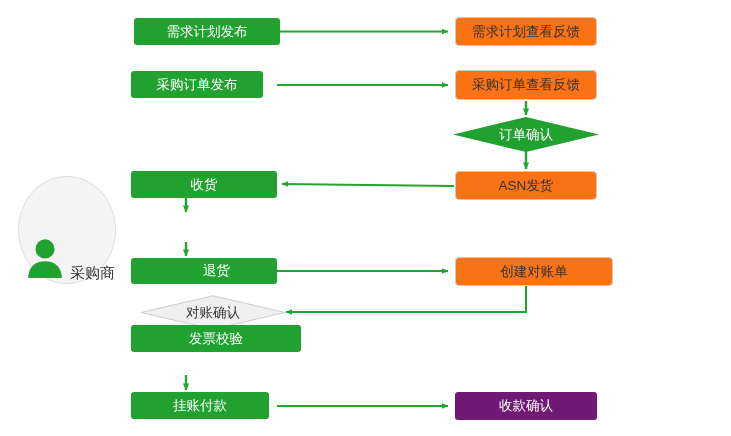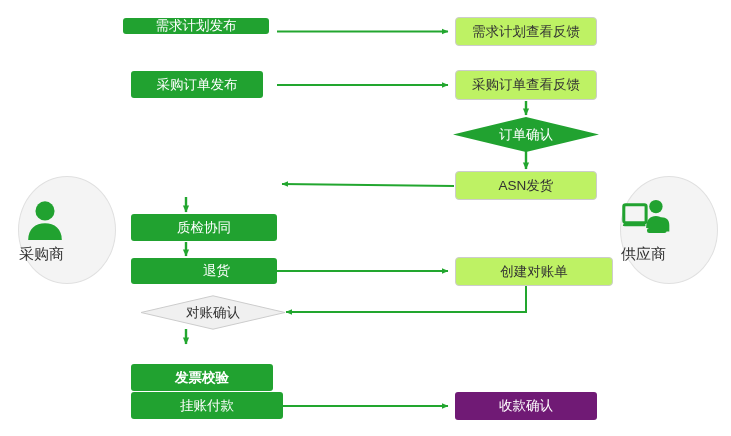--- a/index.html
+++ b/index.html
@@ -167,7 +167,7 @@
     <div class="actor-label">供应商</div>
   </div>
 
-  <div class="node node-green" style="left:123px; top:18px; width:146px; height:16px;">
+  <div class="node node-green" style="left:134px; top:18px; width:146px; height:27px;">
     <span>需求计划发布</span>
   </div>
 

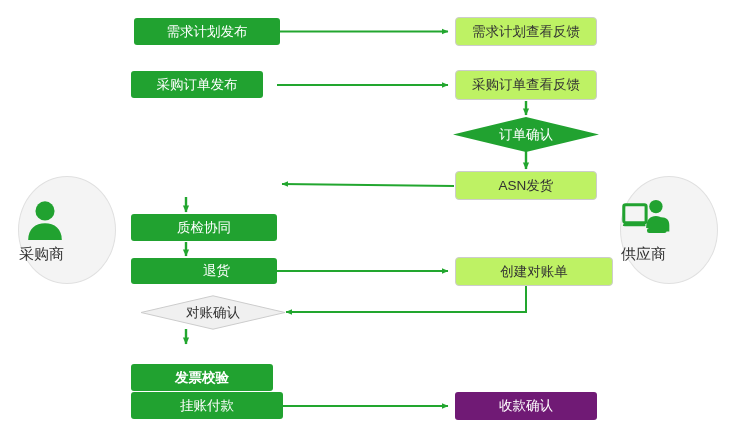--- a/index.html
+++ b/index.html
@@ -41,7 +41,7 @@
     border-radius: 3px;
   }
   .node-white {
-    background: #bef264;
+    background: #f97316;
     color: #333333;
     border: 1px solid #cccccc;
     border-radius: 4px;

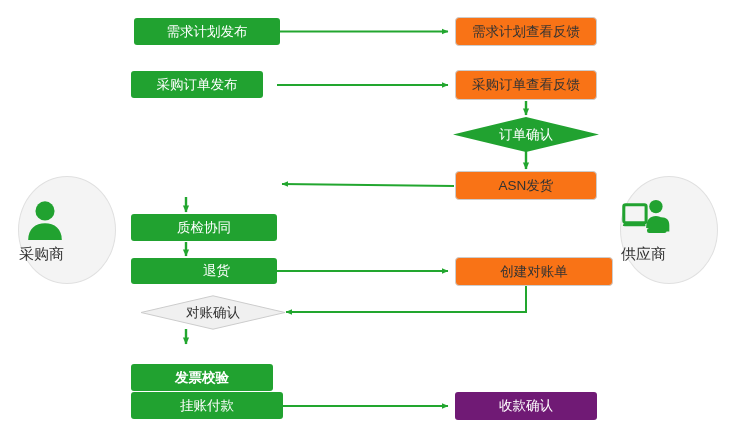--- a/index.html
+++ b/index.html
@@ -194,6 +194,9 @@
     <span>ASN发货</span>
   </div>
 
+  <div class="node node-green" style="left:131px; top:171px; width:146px; height:27px;">
+    <span>收货</span>
+  </div>
 
   <div class="node node-green" style="left:131px; top:214px; width:146px; height:27px;">
     <span>质检协同</span>

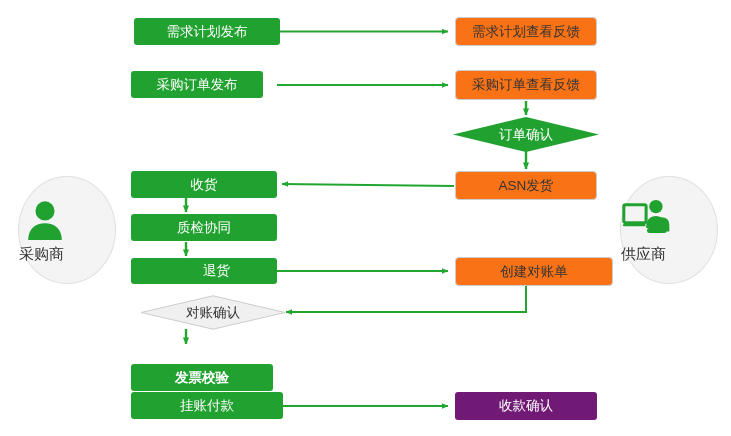--- a/index.html
+++ b/index.html
@@ -198,9 +198,6 @@
     <span>收货</span>
   </div>
 
-  <div class="node node-green" style="left:131px; top:214px; width:146px; height:27px;">
-    <span>质检协同</span>
-  </div>
 
   <div class="node node-green" style="left:131px; top:258px; width:146px; height:26px;padding-left:25px;">
     <span>退货</span>

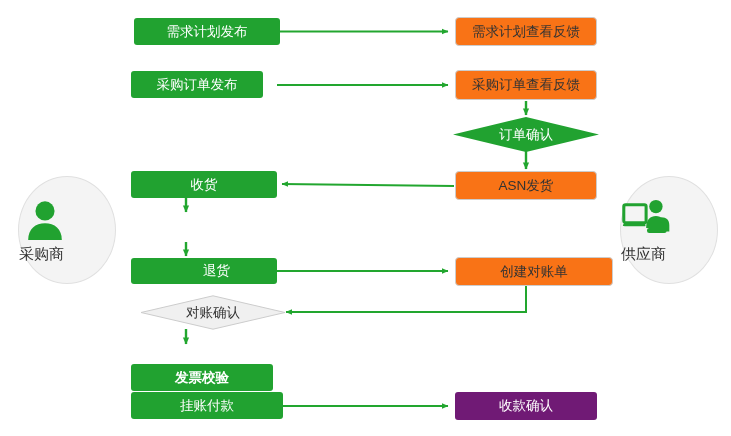--- a/index.html
+++ b/index.html
@@ -80,8 +80,7 @@
     background: #f4f4f4;
     border: 1px solid #e0e0e0;
     display: flex;
-    flex-direction: column;
-    align-items: flex-start;
+    align-items: flex-end;
     justify-content: center;
     z-index: 3;
     box-sizing: border-box;

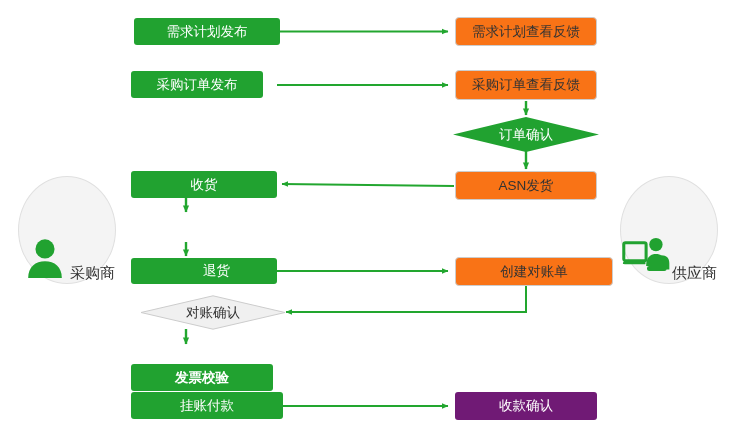--- a/index.html
+++ b/index.html
@@ -152,19 +152,6 @@
     <div class="actor-label">采购商</div>
   </div>
 
-  <div class="actor" style="left:620px; top:176px;">
-    <div class="actor-icon">
-      <svg viewBox="0 0 56 46" width="50" height="42" xmlns="http://www.w3.org/2000/svg">
-        <rect x="2" y="6" width="25" height="20" rx="2" fill="none" stroke="#21a230" stroke-width="3.4"></rect>
-        <path d="M1,29 C1,27 3,26.5 5,26.5 L24,26.5 C26,26.5 27,28 26,30 L3,30 C1.5,30 1,29.8 1,29 Z" fill="#21a230"></path>
-        <circle cx="38" cy="8" r="7.5" fill="#21a230"></circle>
-        <path d="M27,32 C27,22 32,18.5 38,18.5 C44,18.5 49,22 49,32 Z" fill="#21a230"></path>
-        <path d="M44,20 C50,20 53,23 53,29 L53,36 L46,36 L46,29 C46,26.5 45,25.5 43,25.5 Z" fill="#21a230"></path>
-        <rect x="28" y="32" width="22" height="5.5" rx="2.5" fill="#21a230"></rect>
-      </svg>
-    </div>
-    <div class="actor-label">供应商</div>
-  </div>
 
   <div class="node node-green" style="left:134px; top:18px; width:146px; height:27px;">
     <span>需求计划发布</span>

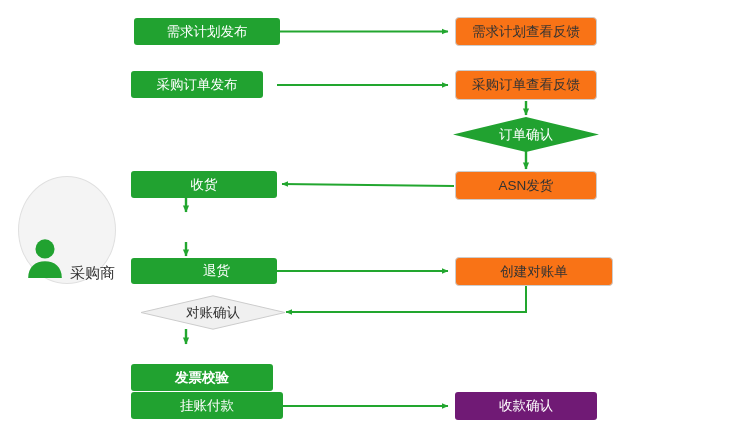--- a/index.html
+++ b/index.html
@@ -200,7 +200,7 @@
     <div class="diamond-label on-white">对账确认</div>
   </div>
 
-  <div class="node node-green" style="left:131px; top:364px; width:142px; height:27px;font-weight:bold;">
+  <div class="node node-green" style="left:131px; top:325px; width:170px; height:27px;">
     <span>发票校验</span>
   </div>
 

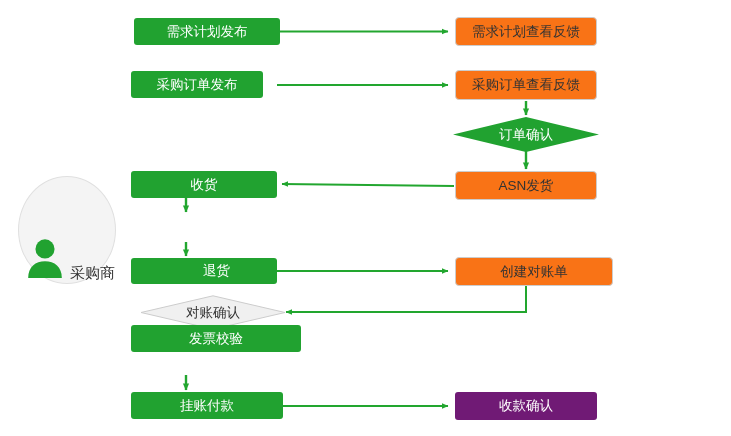--- a/index.html
+++ b/index.html
@@ -204,7 +204,7 @@
     <span>发票校验</span>
   </div>
 
-  <div class="node node-green" style="left:131px; top:392px; width:152px; height:27px;">
+  <div class="node node-green" style="left:131px; top:392px; width:138px; height:27px;">
     <span>挂账付款</span>
   </div>
 

